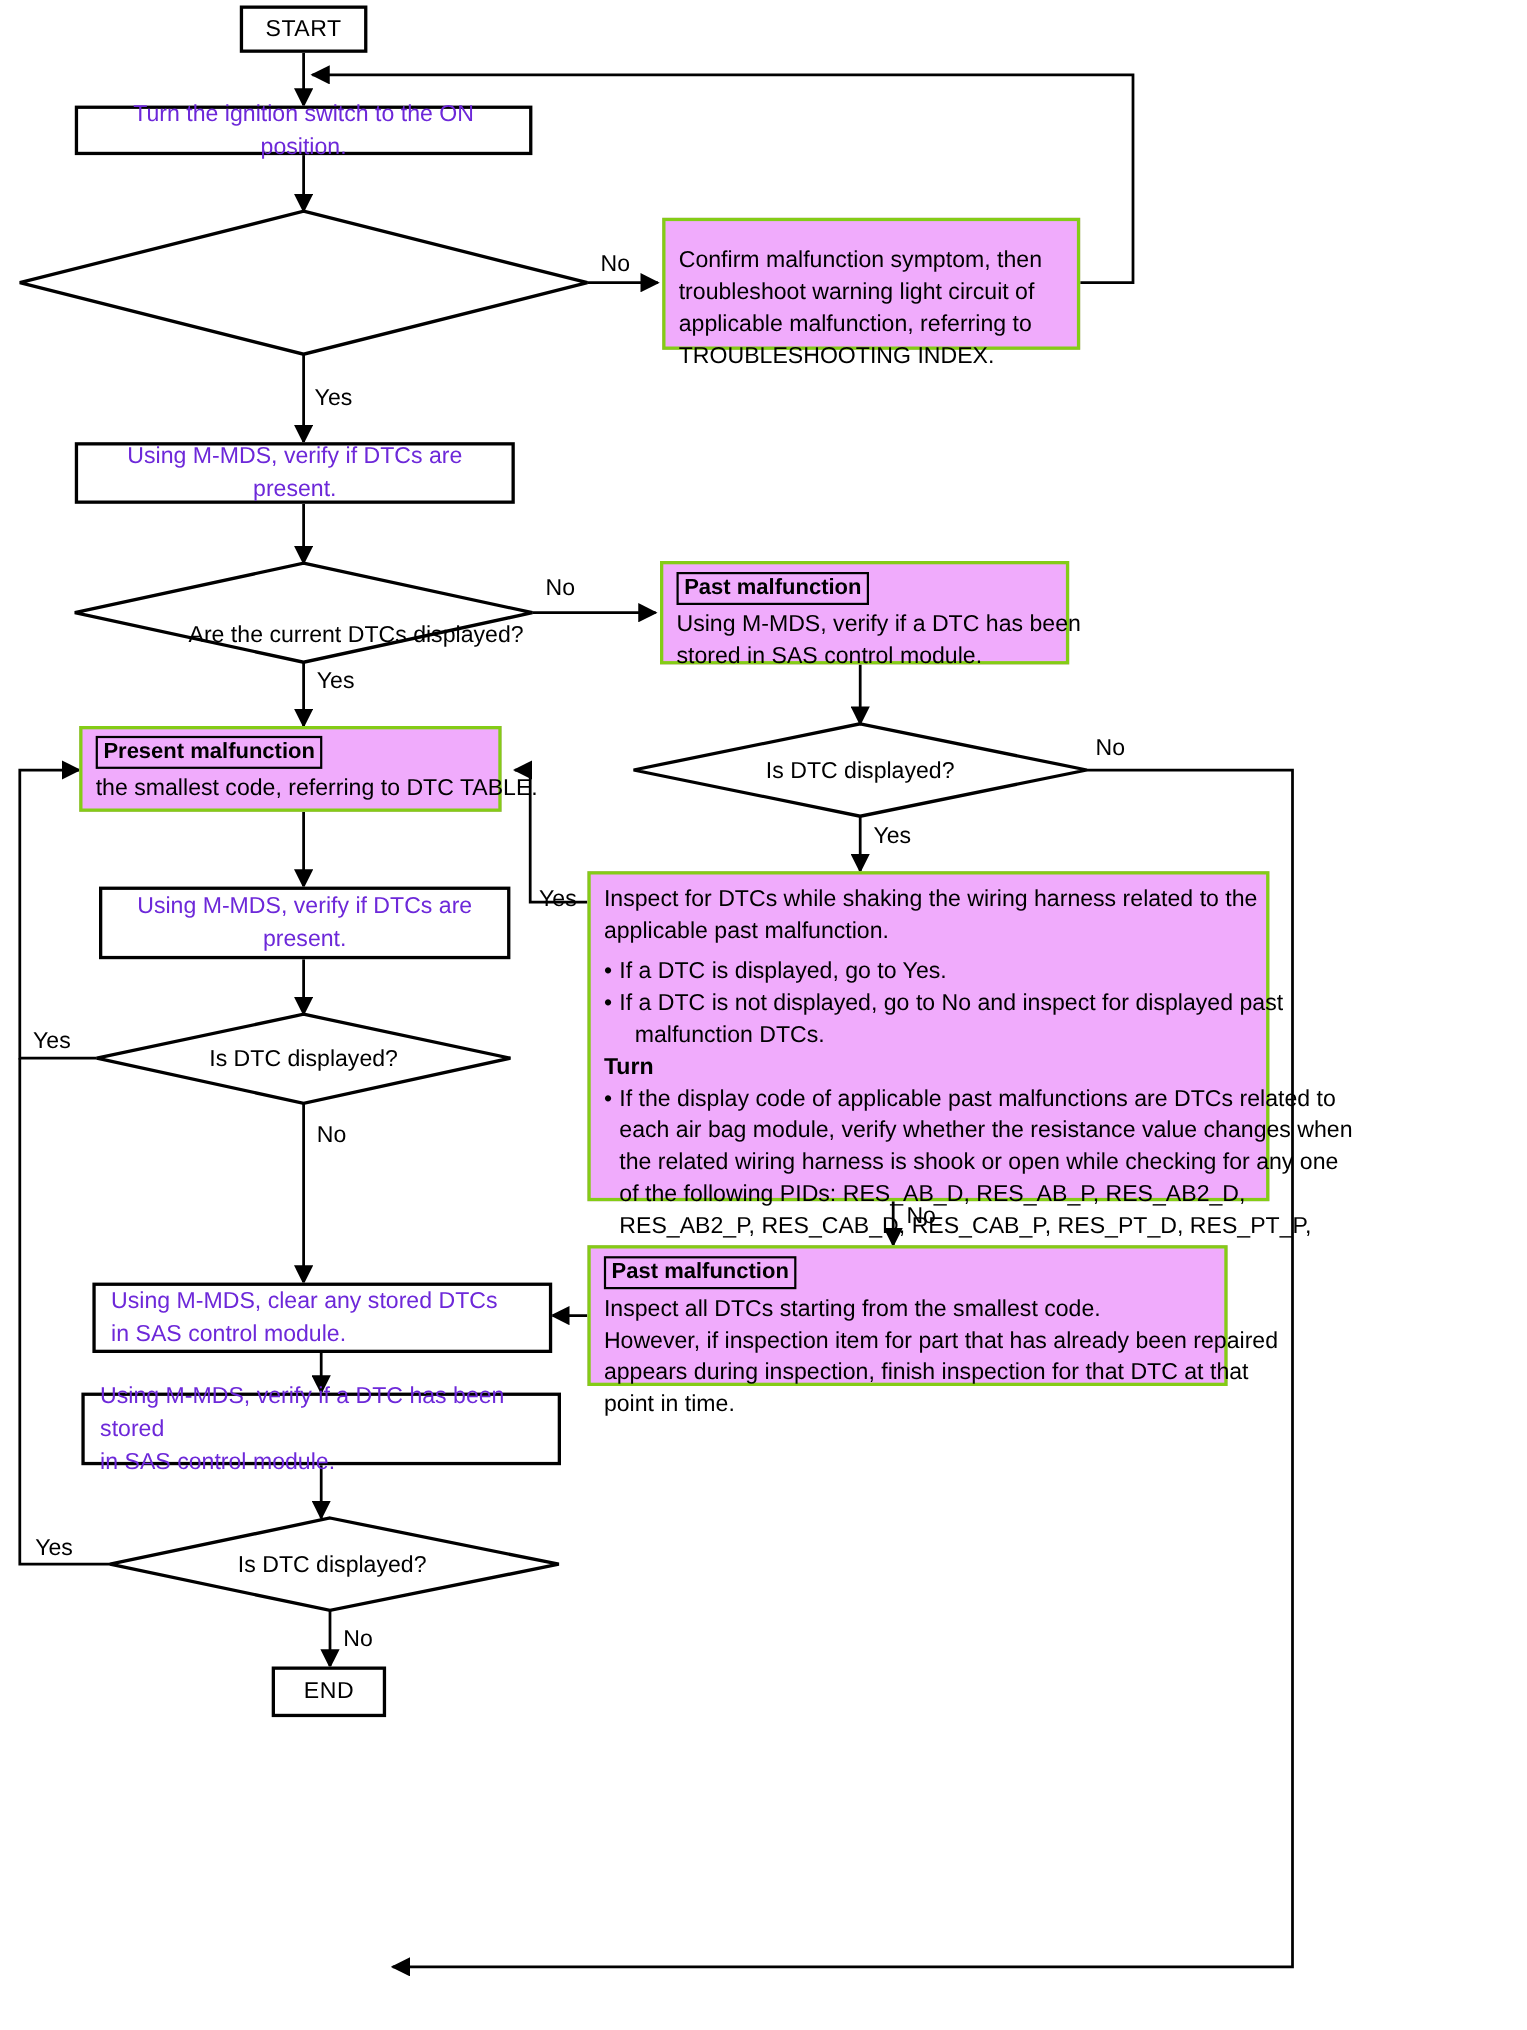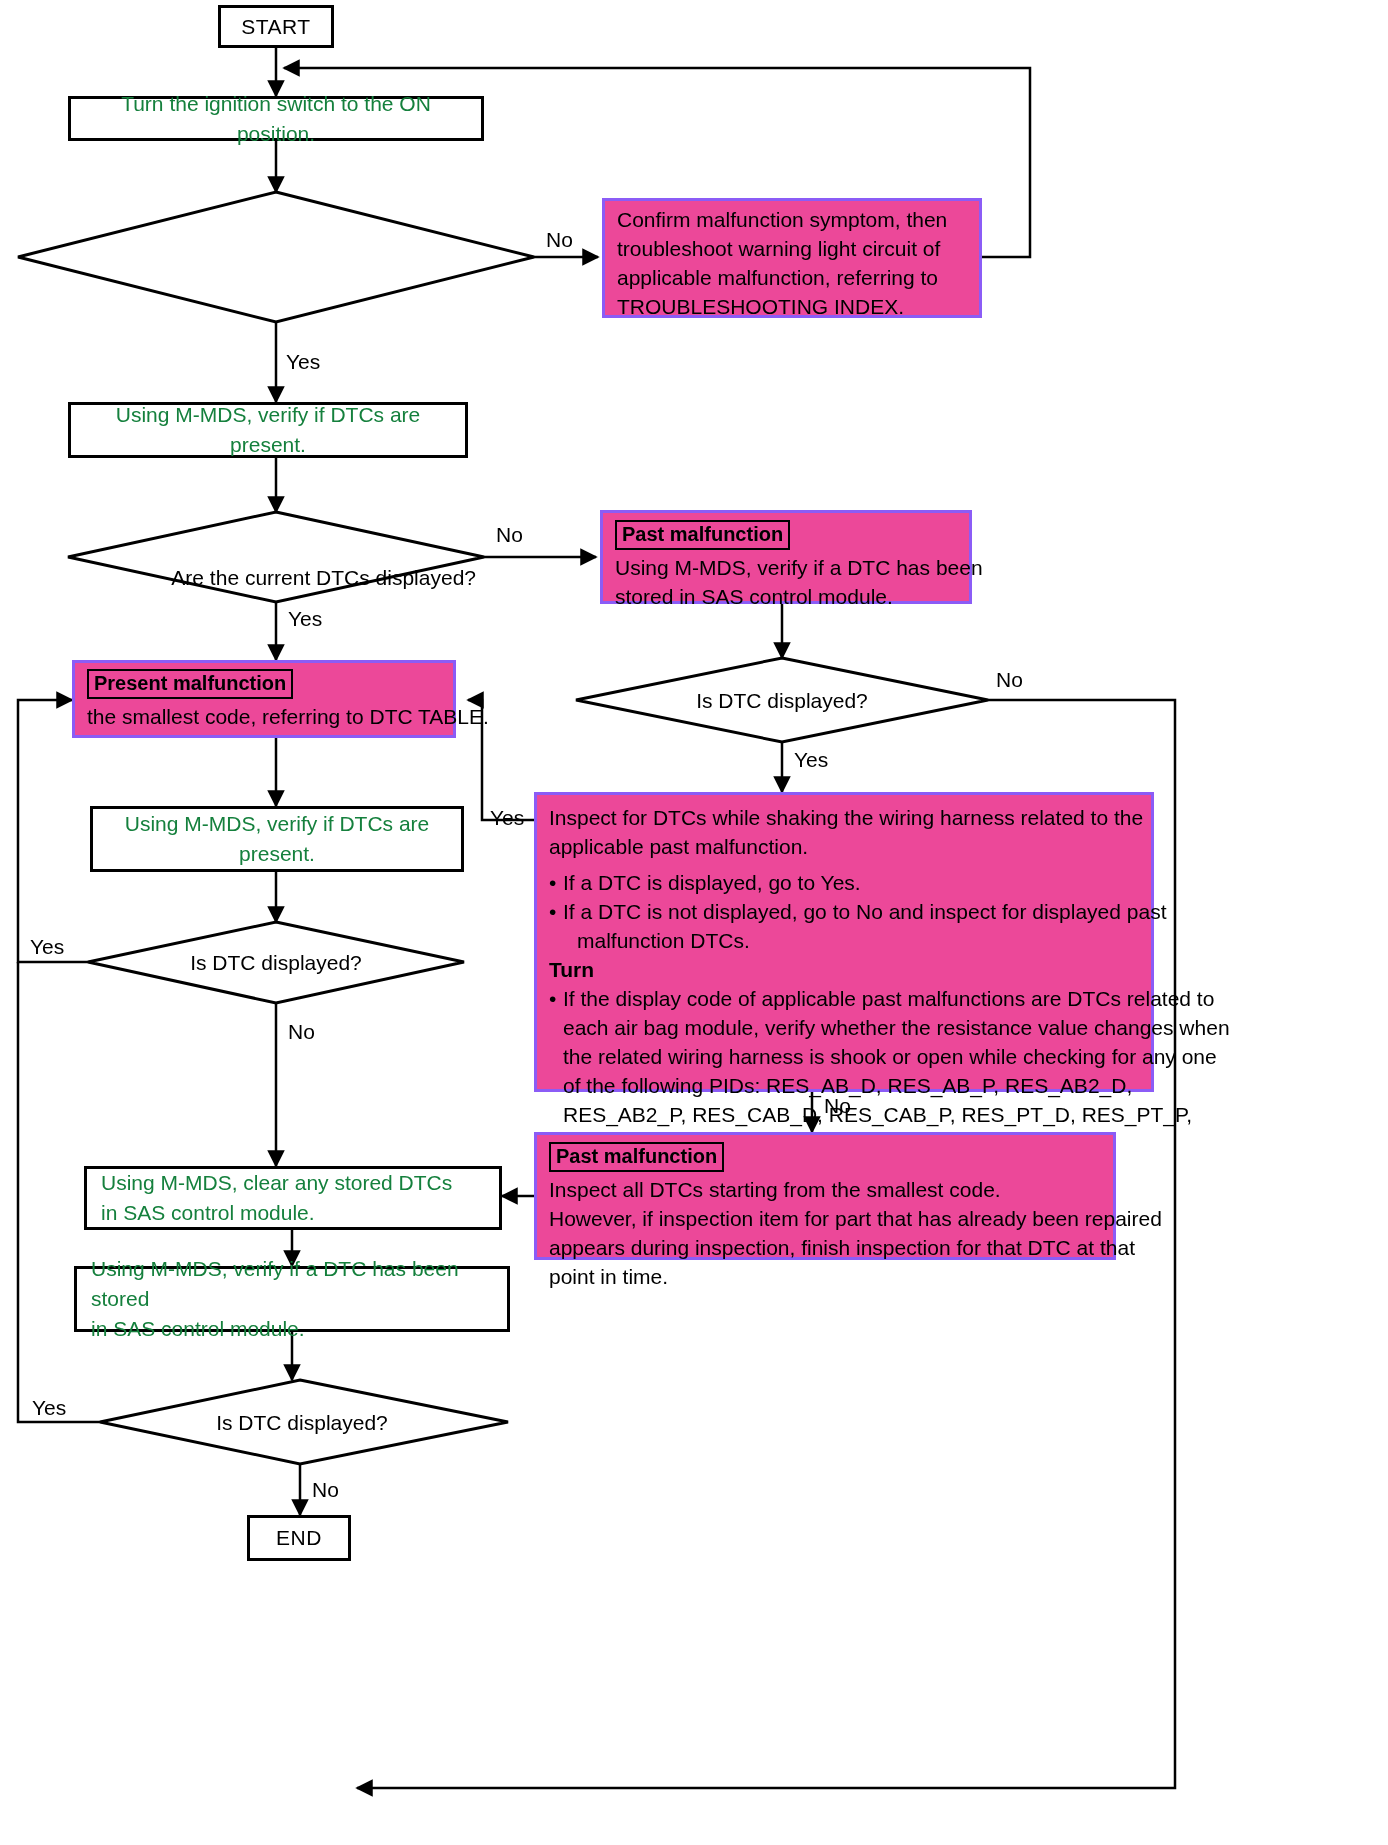--- a/index.html
+++ b/index.html
@@ -36,7 +36,7 @@
     padding: 0 14px;
     font-size: 21px;
     line-height: 30px;
-    color: #15803d;
+    color: #6d28d9;
   }
   .proc.center .txt {
     width: 100%;

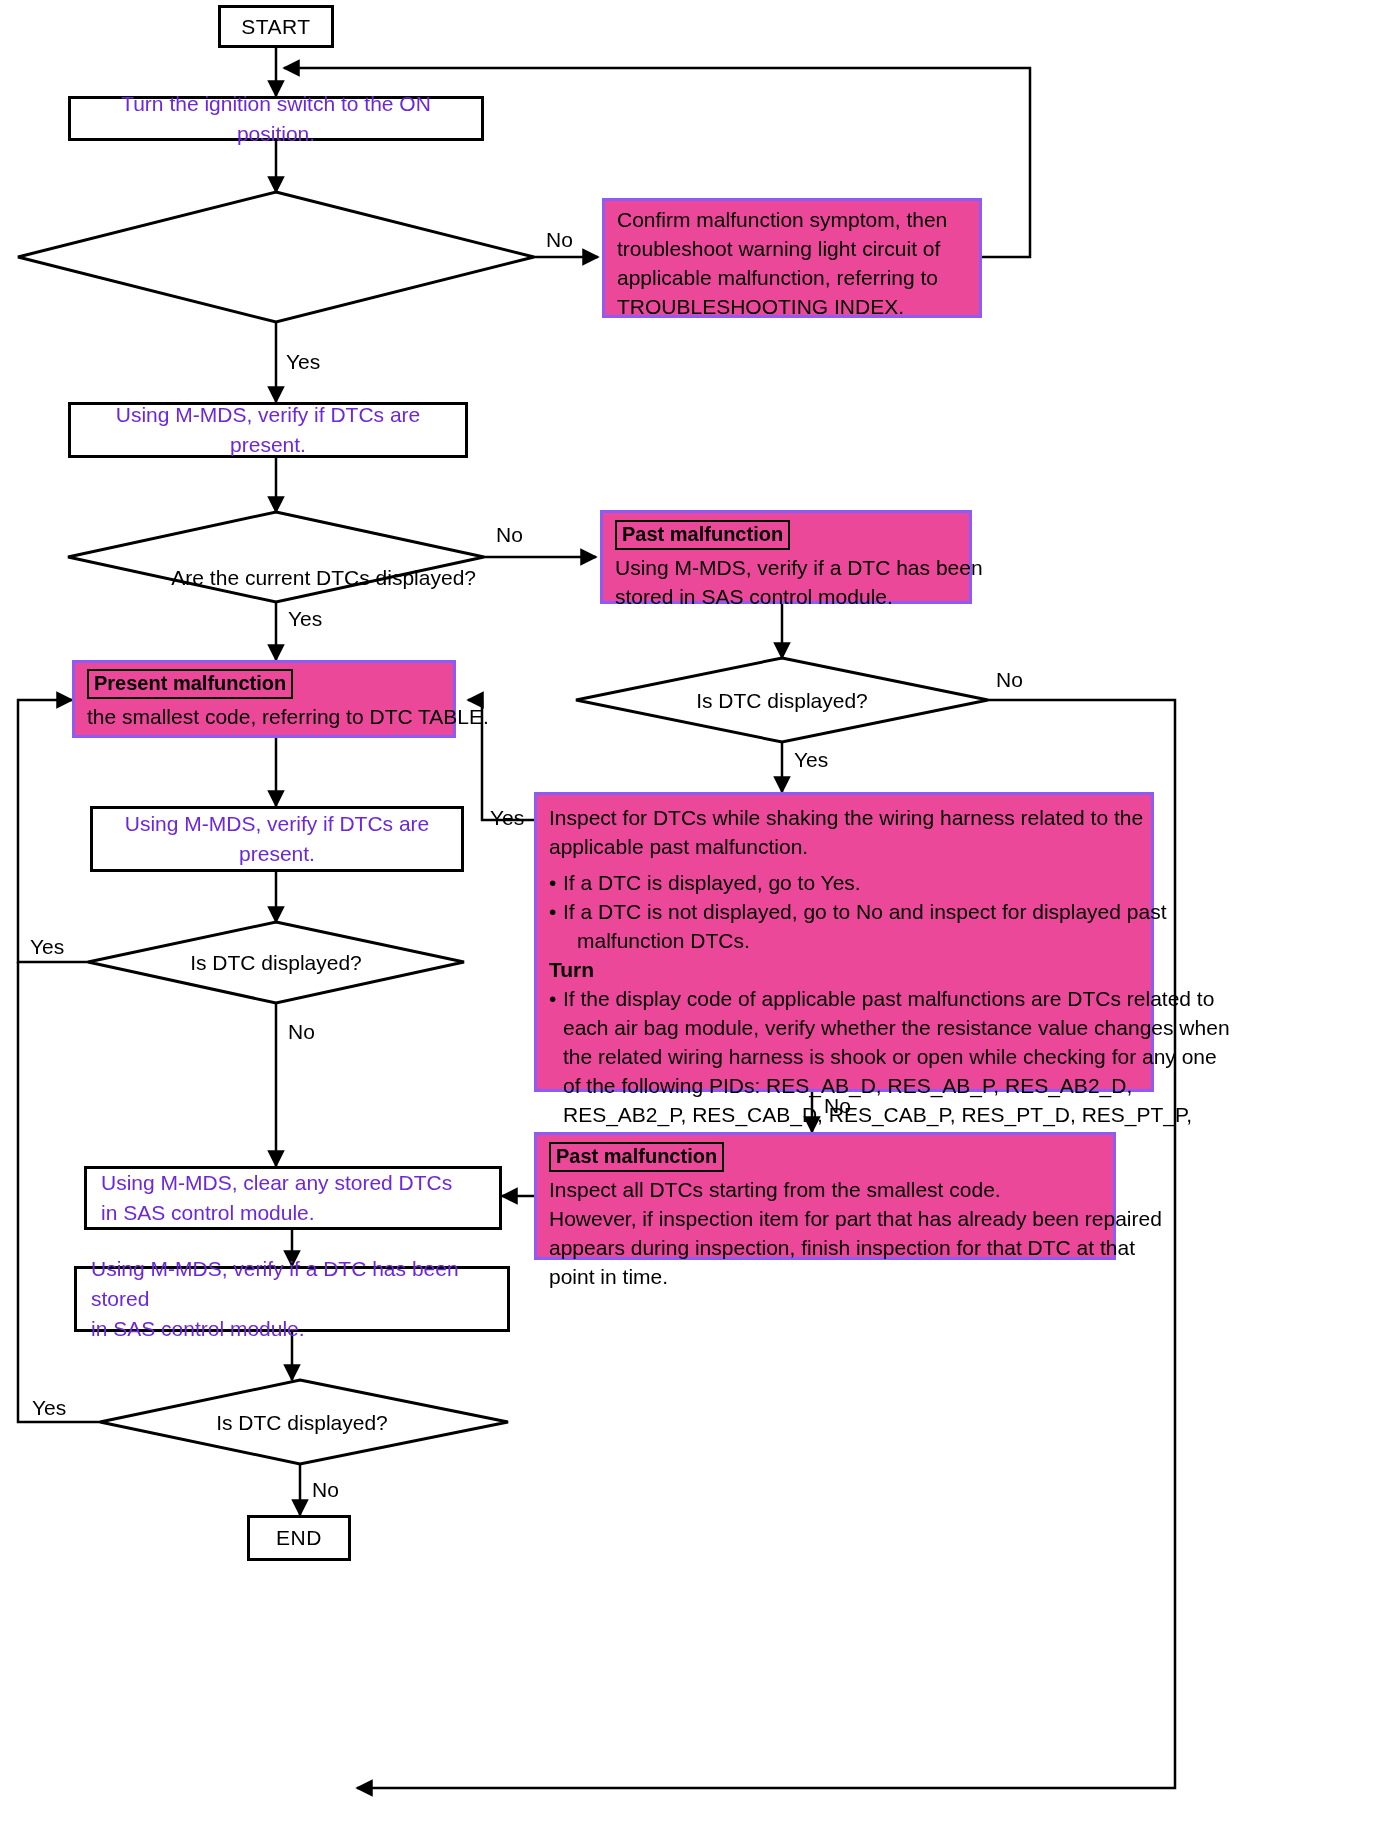--- a/index.html
+++ b/index.html
@@ -78,10 +78,10 @@
     margin-bottom: 3px;
   }
   .blk {
-    border: 3px solid #8b5cf6;
+    border: 3px solid #84cc16;
     box-sizing: border-box;
-    background: #ec4899;
-    padding: 4px 12px 8px 12px;
+    background: #f0abfc;
+    padding: 21px 12px 8px 12px;
     font-size: 21px;
     line-height: 29px;
     color: #000;

